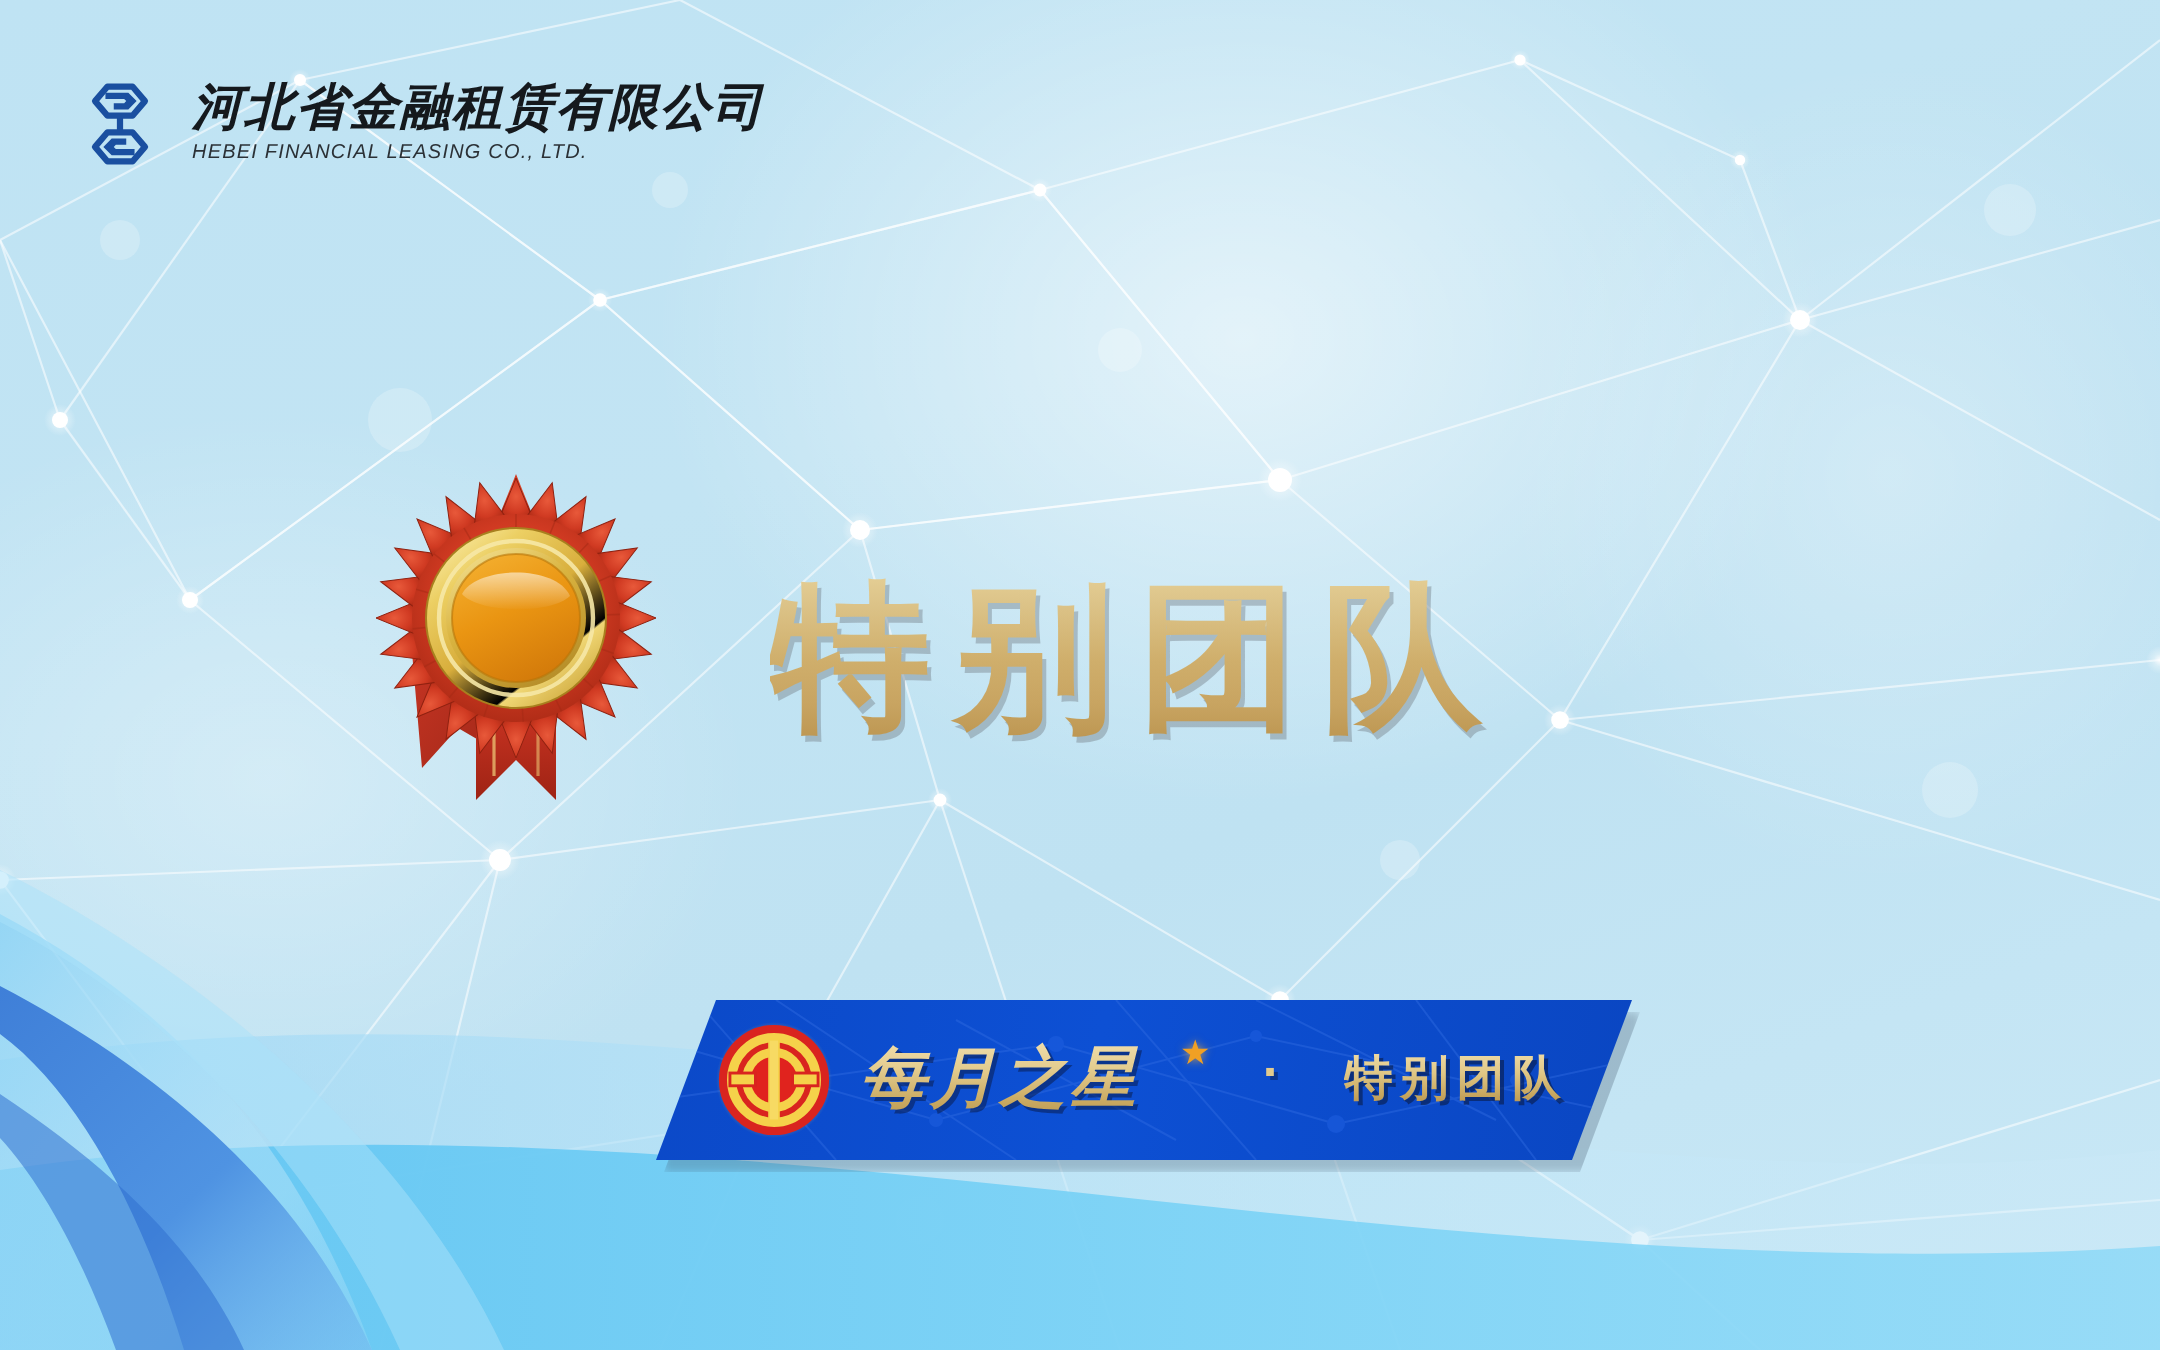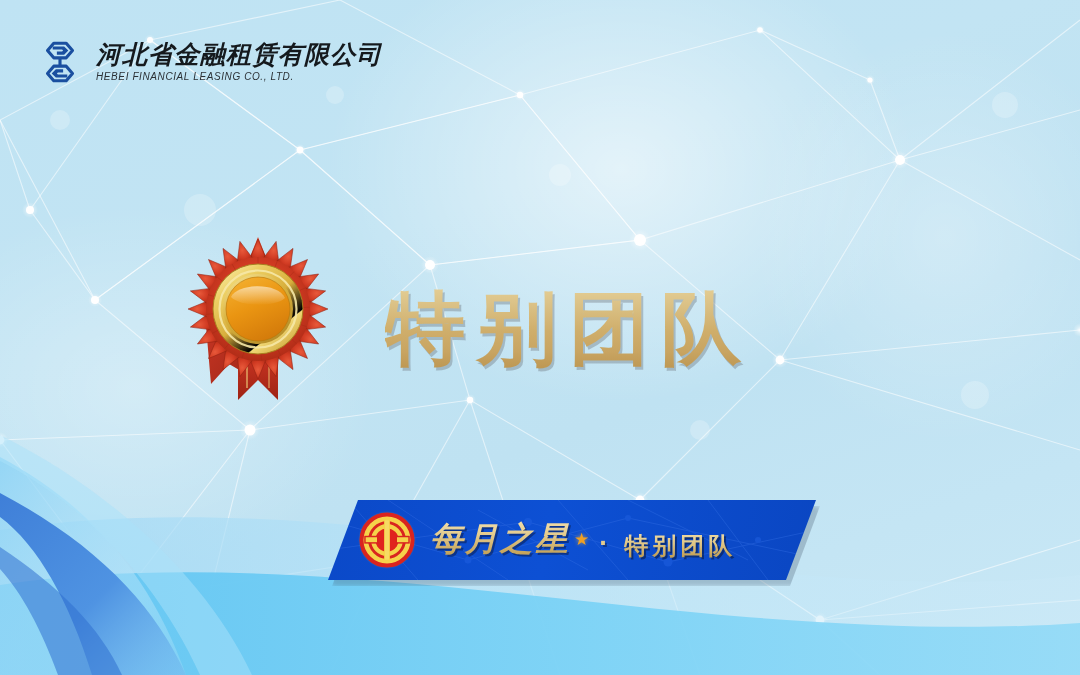--- a/index.html
+++ b/index.html
@@ -143,8 +143,8 @@
   .union-emblem { width: 58px; height: 58px; flex: 0 0 auto; }
   .banner-text-row {
     display: flex;
-    align-items: flex-end;
-    gap: 12px;
+    align-items: center;
+    gap: 28px;
     position: relative;
     top: -1px;
   }

